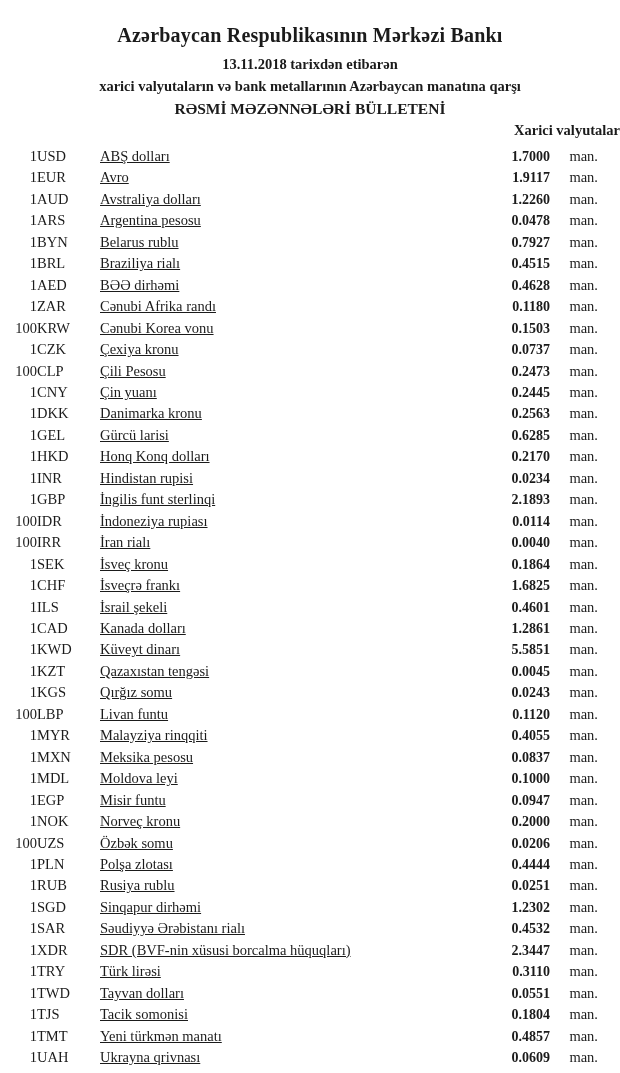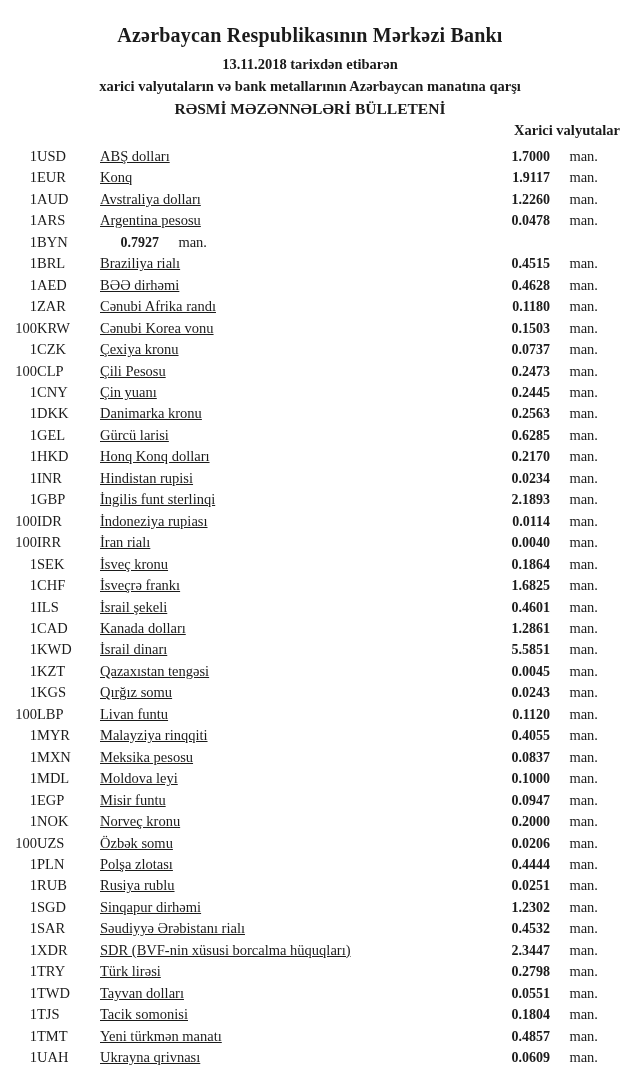--- a/index.html
+++ b/index.html
@@ -110,7 +110,7 @@
   <div class="row">
     <span class="qty">1</span>
     <span class="code">EUR</span>
-    <span class="name">Konq</span>
+    <span class="name">Avro</span>
     <span class="rate">1.9117</span>
     <span class="unit">man.</span>
   </div>

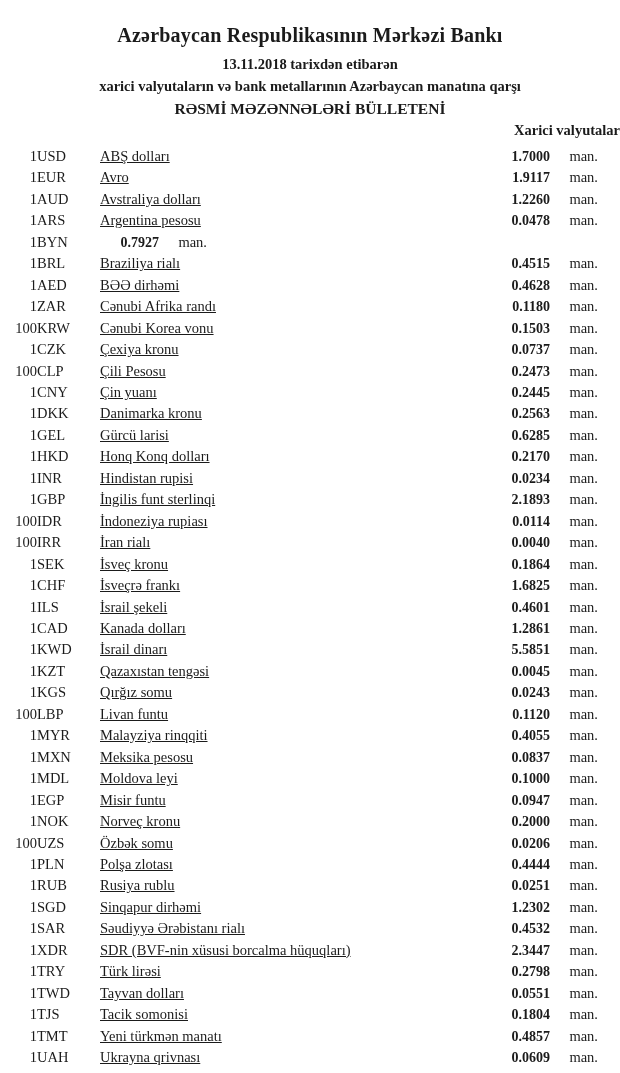--- a/index.html
+++ b/index.html
@@ -134,6 +134,7 @@
   <div class="row">
     <span class="qty">1</span>
     <span class="code">BYN</span>
+    <span class="name">Belarus rublu</span>
     <span class="rate">0.7927</span>
     <span class="unit">man.</span>
   </div>

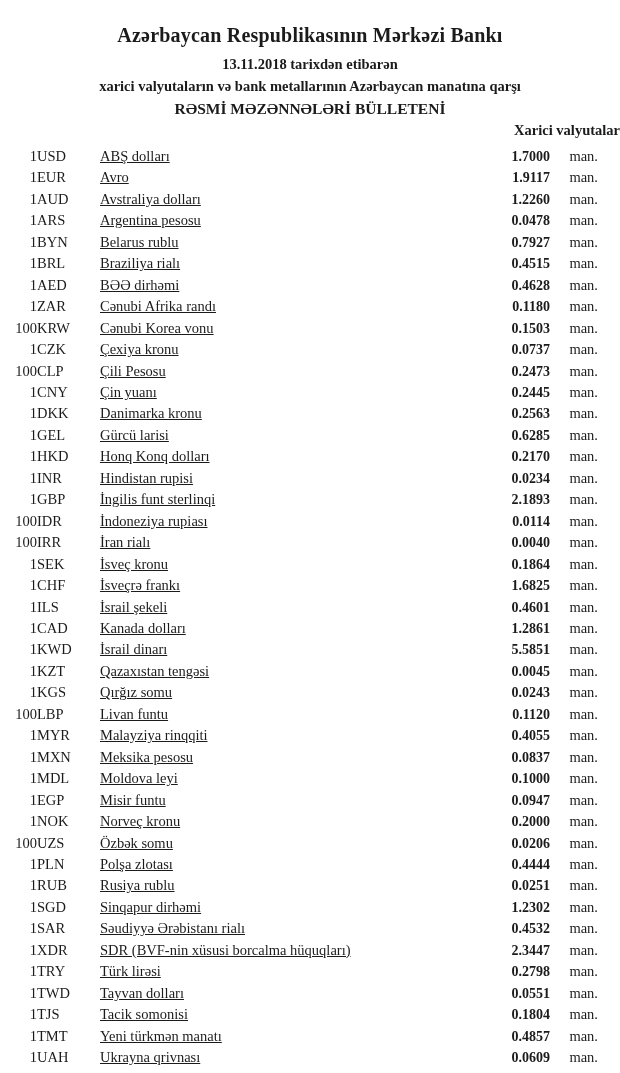--- a/index.html
+++ b/index.html
@@ -286,7 +286,7 @@
   <div class="row">
     <span class="qty">1</span>
     <span class="code">KWD</span>
-    <span class="name">İsrail dinarı</span>
+    <span class="name">Küveyt dinarı</span>
     <span class="rate">5.5851</span>
     <span class="unit">man.</span>
   </div>

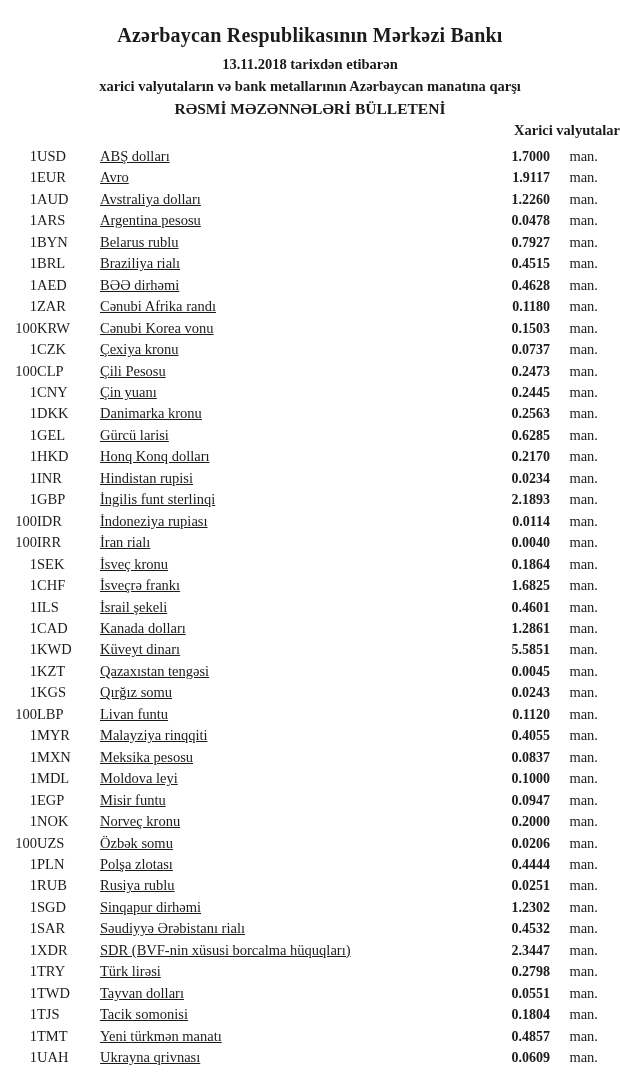--- a/index.html
+++ b/index.html
@@ -407,7 +407,7 @@
     <span class="qty">1</span>
     <span class="code">TRY</span>
     <span class="name">Türk lirəsi</span>
-    <span class="rate">0.2798</span>
+    <span class="rate">0.3110</span>
     <span class="unit">man.</span>
   </div>
 

